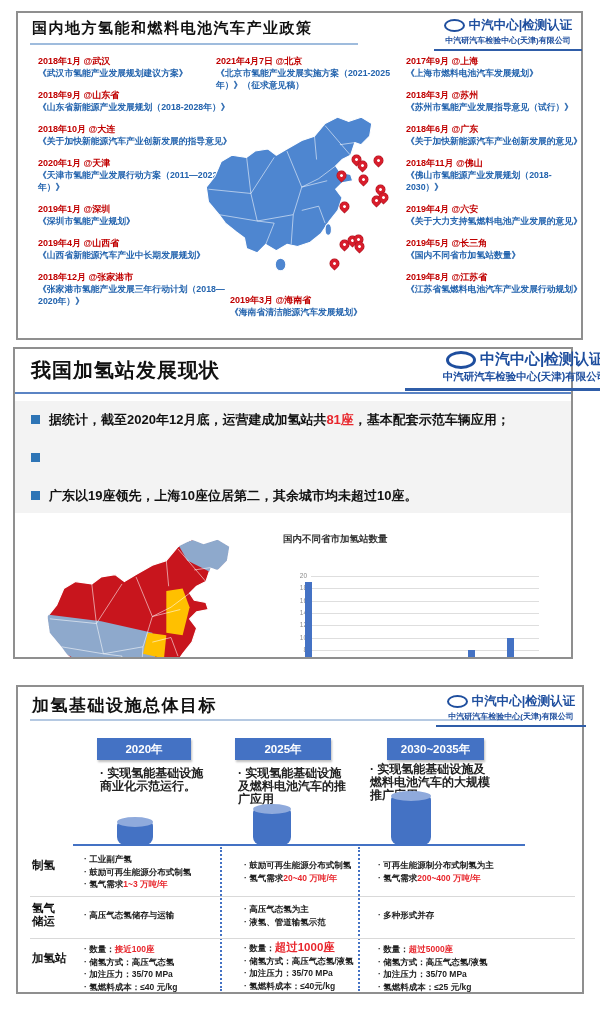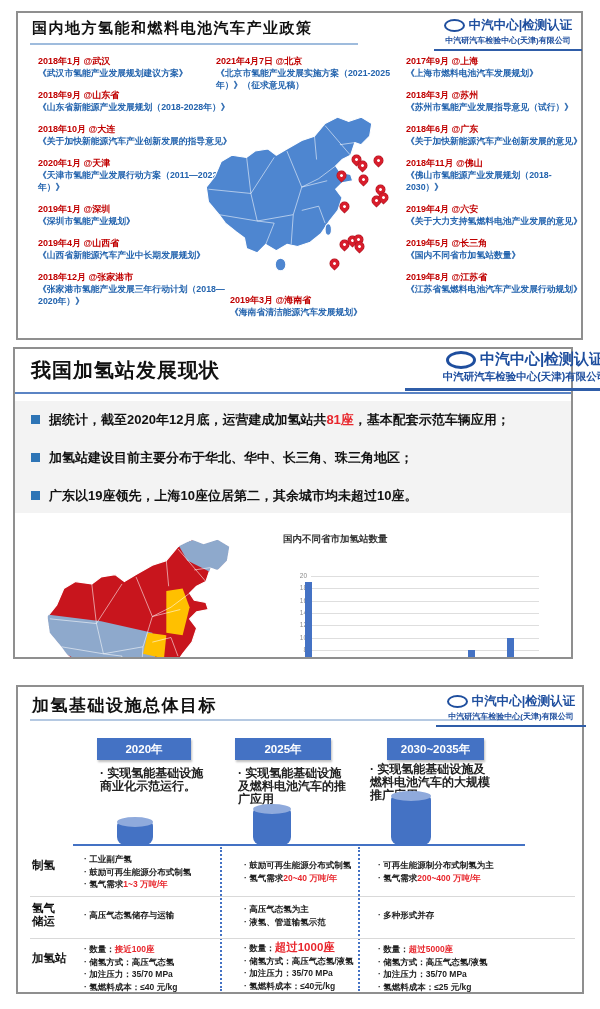--- a/index.html
+++ b/index.html
@@ -211,7 +211,6 @@
     </div>
     <div class="bullet" style="top:100px">
       <span class="sq"></span>
-      <span class="btext">加氢站建设目前主要分布于华北、华中、长三角、珠三角地区；</span>
     </div>
     <div class="bullet" style="top:138px">
       <span class="sq"></span>

